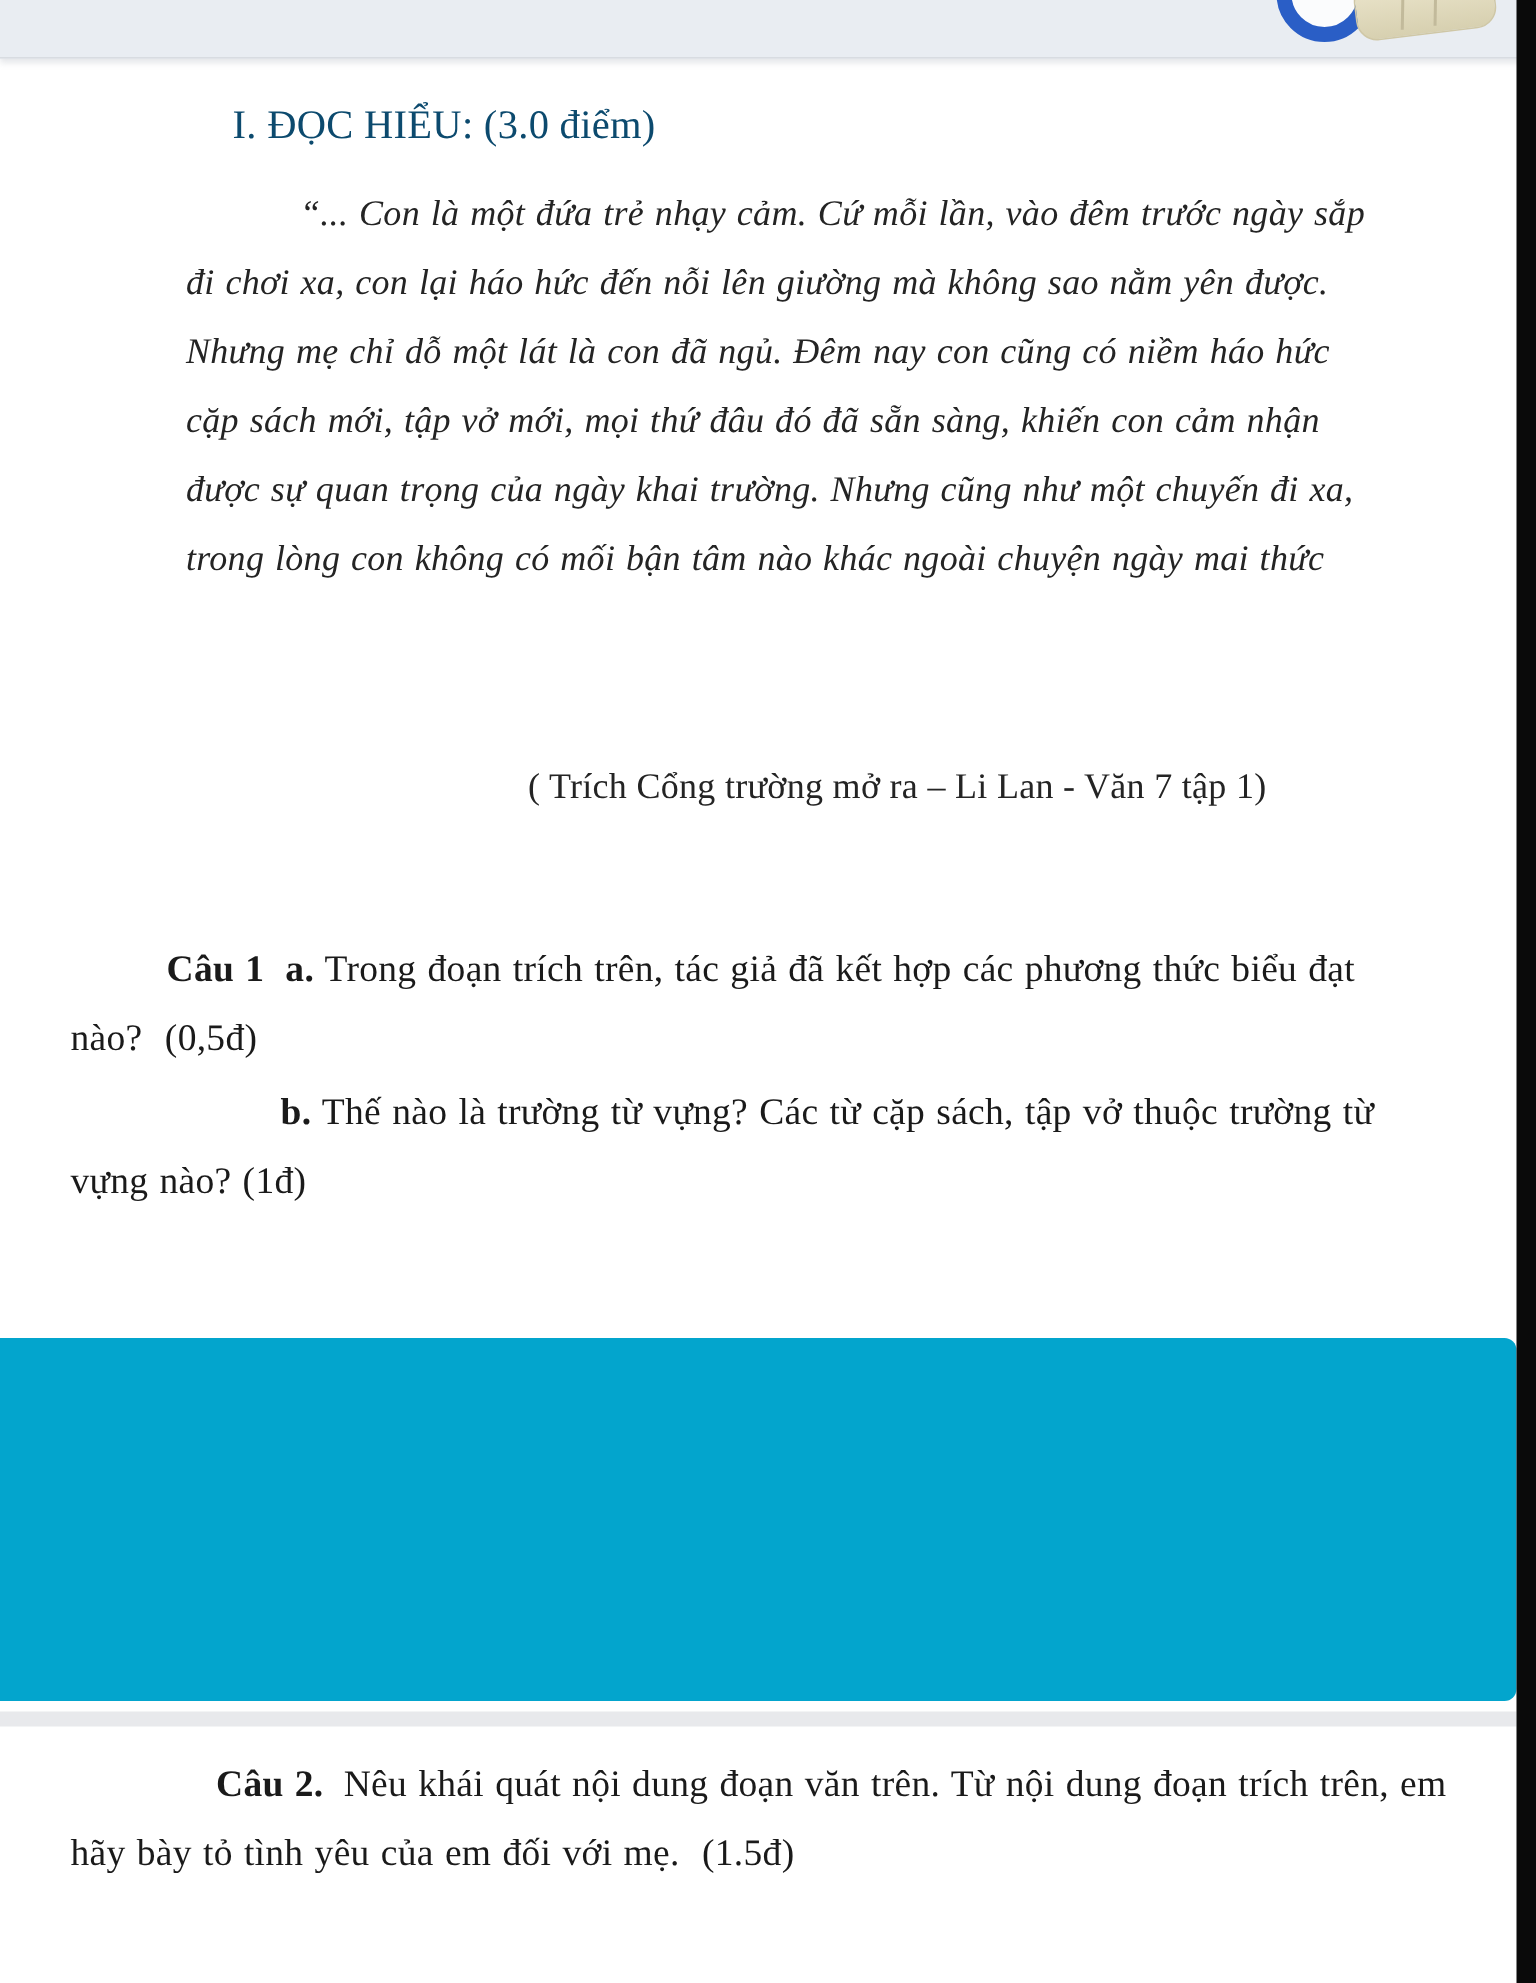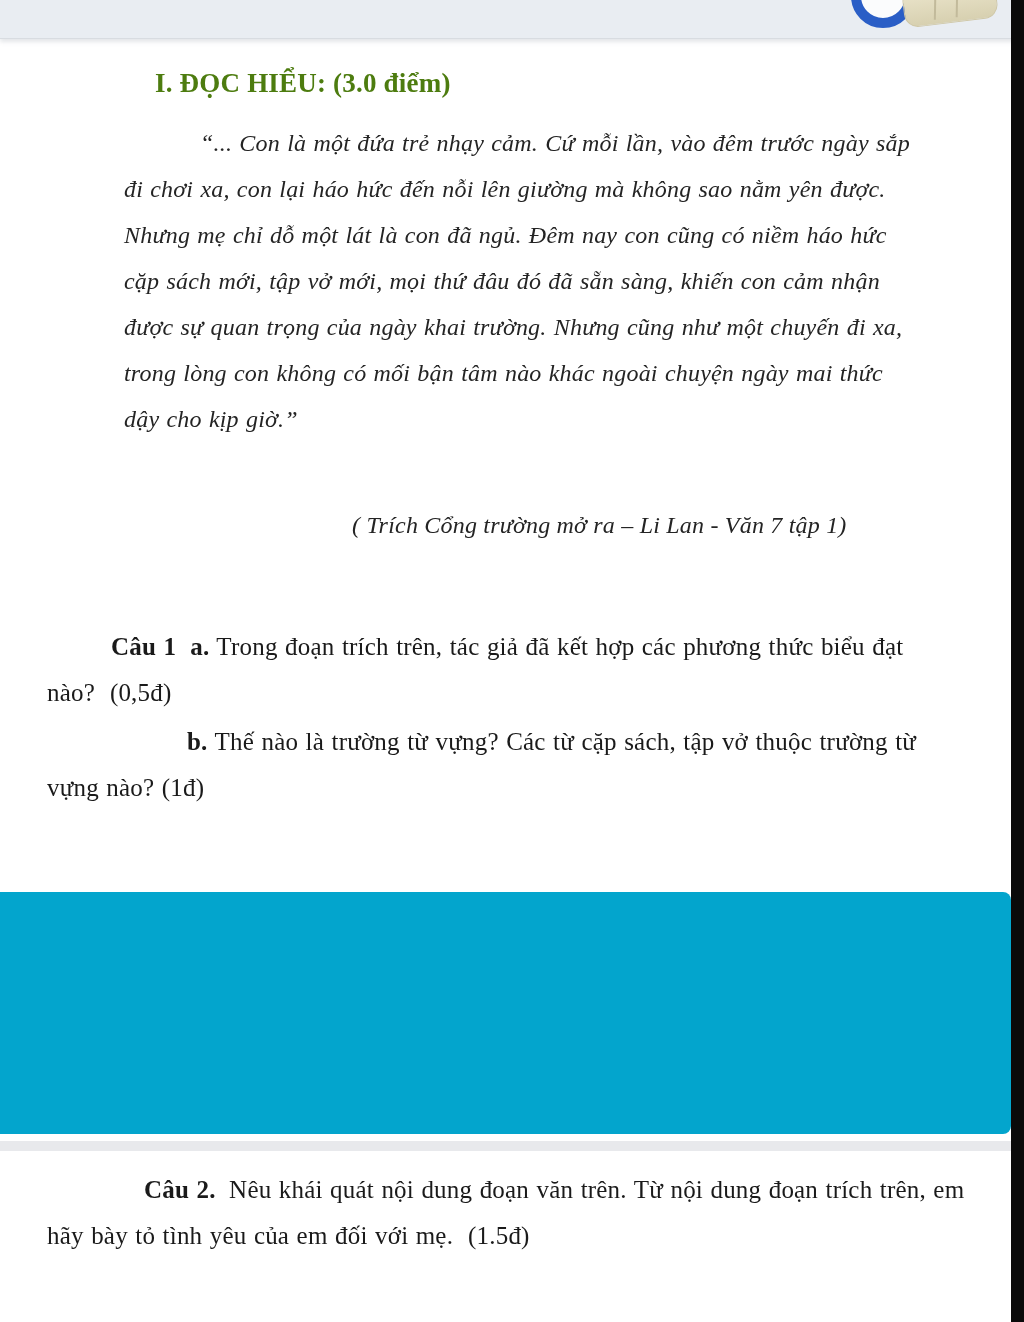--- a/index.html
+++ b/index.html
@@ -30,7 +30,7 @@
   
   .heading{
     position:absolute;left:155px;top:70px;
-    font-size:27px;line-height:27px;font-weight:bold;color:#4d7c0f;
+    font-size:27px;line-height:27px;font-weight:normal;color:#0c4a6e;
     white-space:nowrap;letter-spacing:.2px;
   }
   

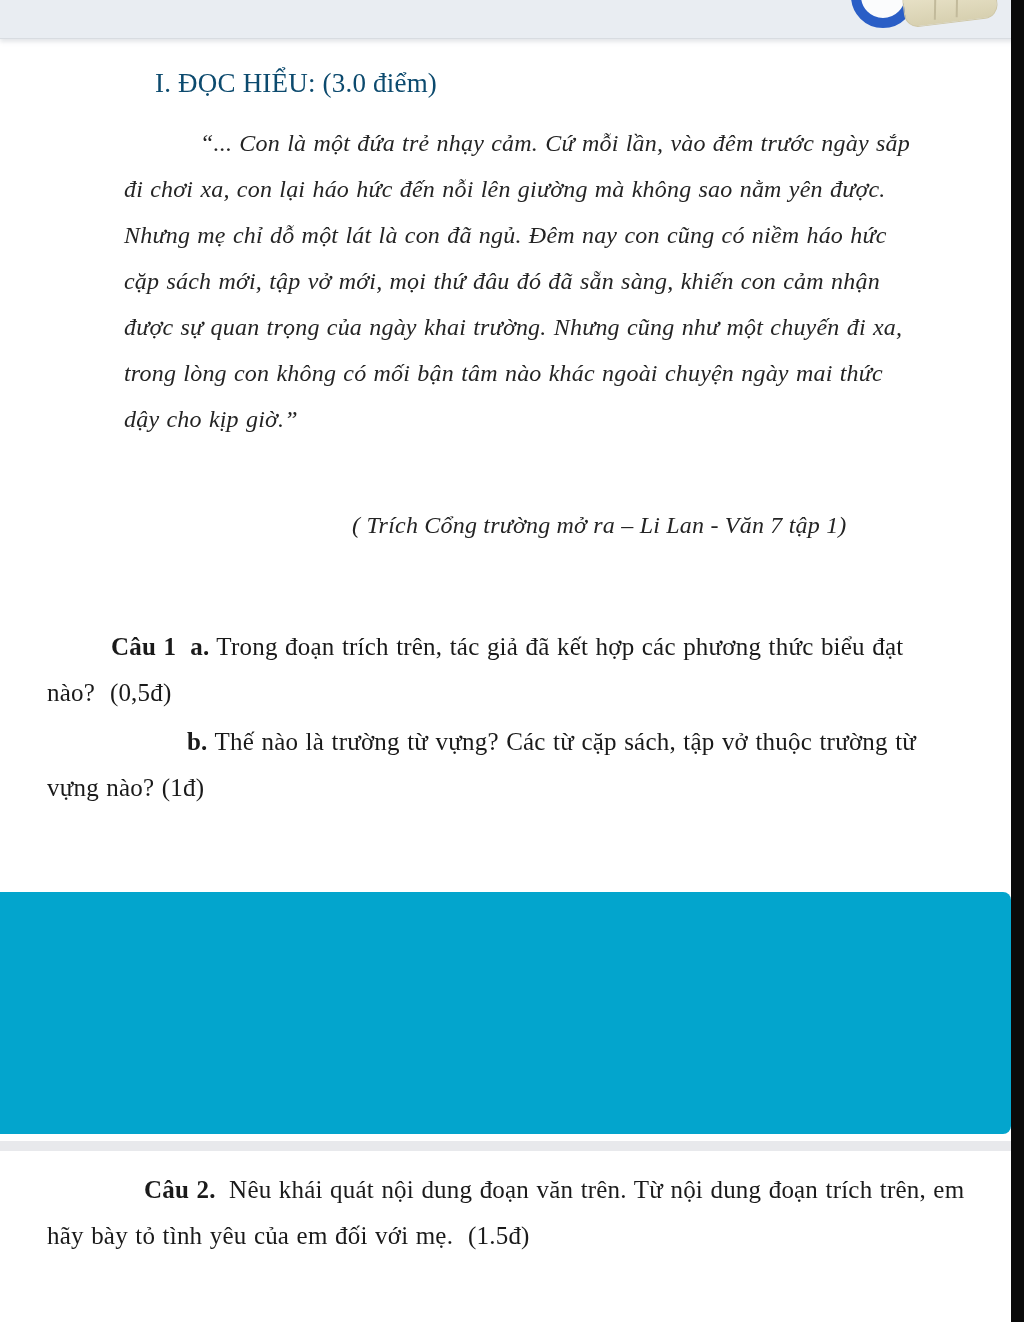--- a/index.html
+++ b/index.html
@@ -88,7 +88,6 @@
       <div>cặp sách mới, tập vở mới, mọi thứ đâu đó đã sẵn sàng, khiến con cảm nhận</div>
       <div>được sự quan trọng của ngày khai trường. Nhưng cũng như một chuyến đi xa,</div>
       <div>trong lòng con không có mối bận tâm nào khác ngoài chuyện ngày mai thức</div>
-      <div>dậy cho kịp giờ.”</div>
     </div>
 
   <div class="citation">( Trích Cổng trường mở ra – Li Lan - Văn 7 tập 1)</div>

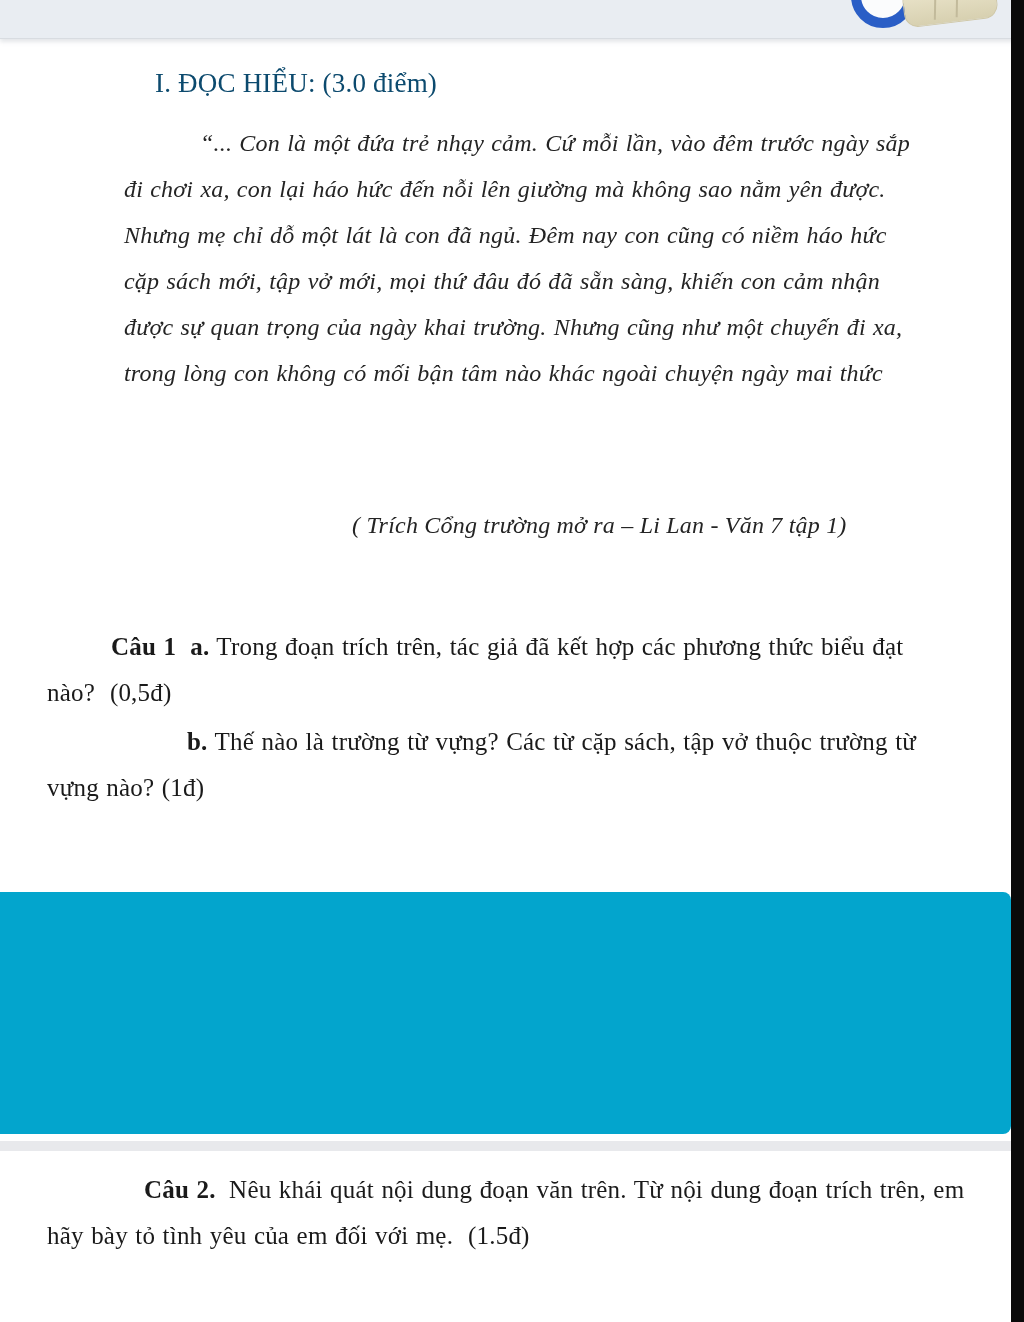--- a/index.html
+++ b/index.html
@@ -43,7 +43,7 @@
   .passage div:first-child{text-indent:76px;}
   .citation{
     position:absolute;left:352px;top:510px;
-    font-size:24px;line-height:30px;font-style:italic;color:#242424;
+    font-size:24px;line-height:30px;color:#242424;
     white-space:nowrap;letter-spacing:.2px;
   }
   

